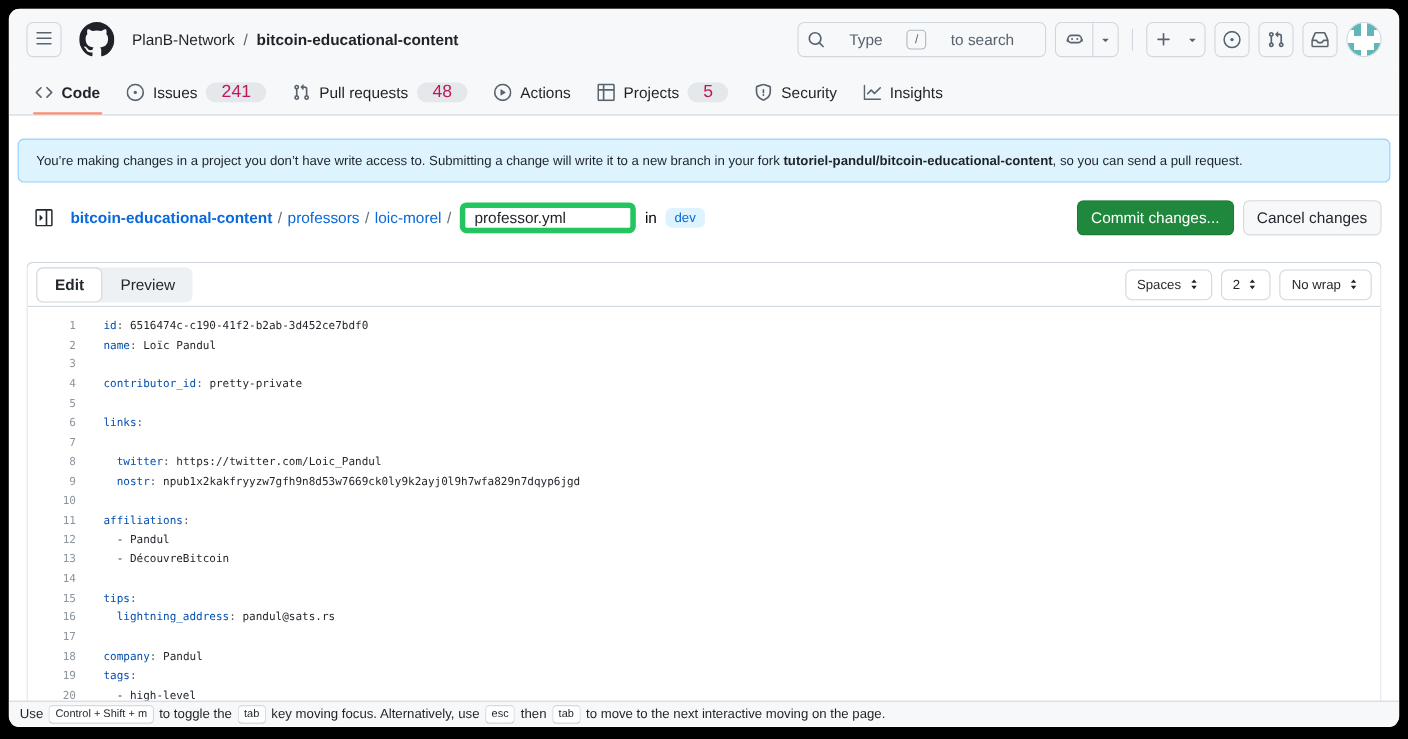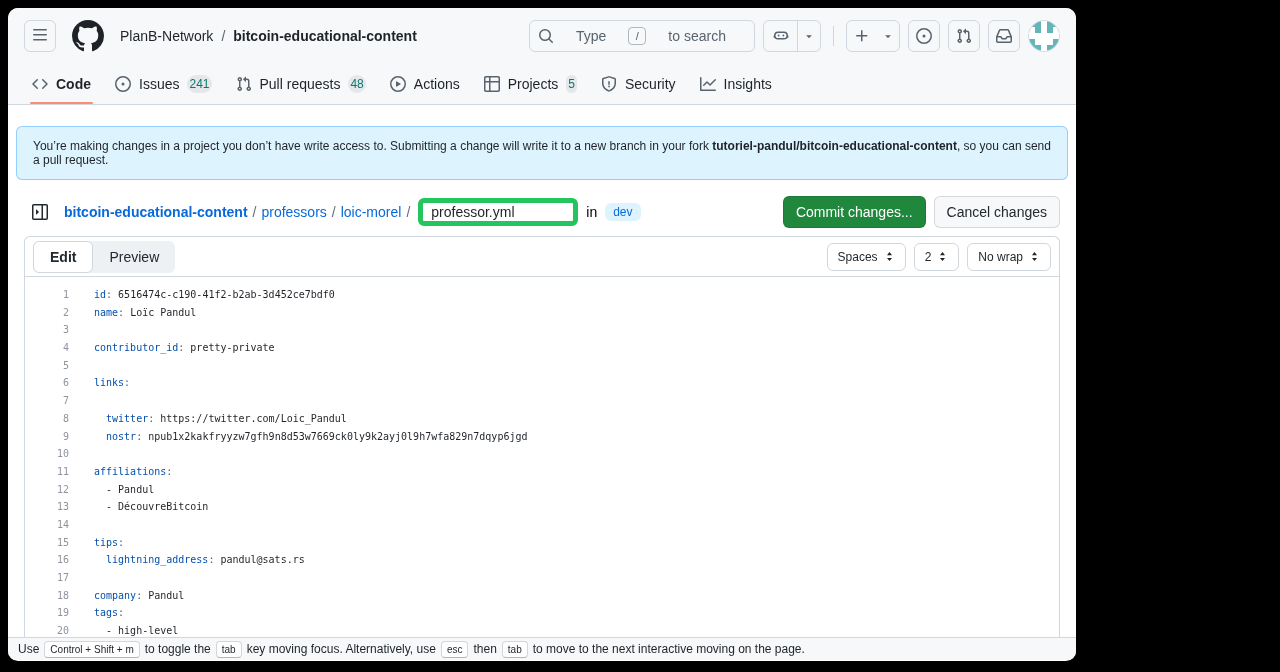--- a/index.html
+++ b/index.html
@@ -6,7 +6,7 @@
   html,body { width:1280px; height:672px; }
   body { font-family:"Liberation Sans", sans-serif; background:#000; }
   .frame { position:relative; width:1280px; height:672px; background:#000; overflow:hidden; }
-  .page { position:absolute; left:8px; top:8px; width:1068px; height:653px; background:#fff; border-radius:10px; overflow:hidden; }
+  .page { position:absolute; left:8px; top:8px; width:1264px; height:653px; background:#fff; border-radius:10px; overflow:hidden; }
 
   
   .app-header { height:56px; background:#f6f8fa; display:flex; align-items:center; padding:0 16px; gap:8px; }

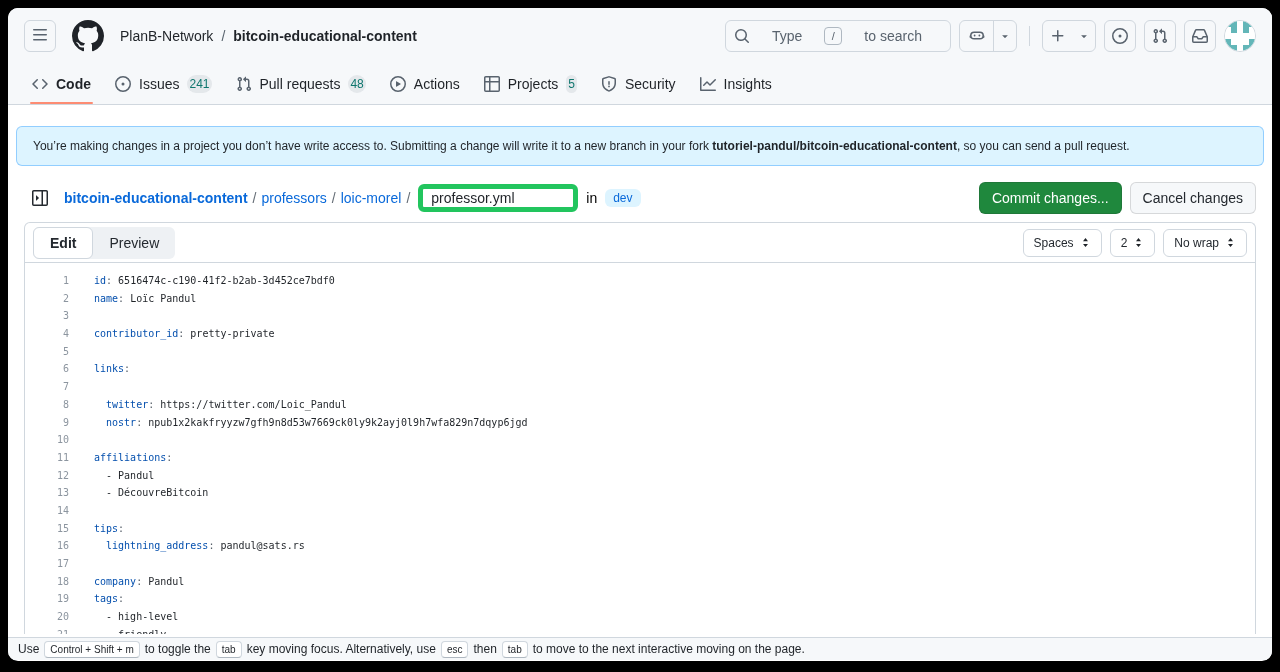--- a/index.html
+++ b/index.html
@@ -31,7 +31,7 @@
   .tab svg { color:#59636e; }
   .tab.active { font-weight:600; }
   .tab.active::after { content:""; position:absolute; left:6px; right:6px; bottom:0; height:2px; background:#fd8c73; border-radius:2px; }
-  .counter { background:rgba(175,184,193,0.25); color:#0f766e; font-size:12px; font-weight:400; border-radius:10px; padding:1px 2px; line-height:16px; }
+  .counter { background:rgba(175,184,193,0.25); color:#be185d; font-size:16px; font-weight:400; border-radius:10px; padding:1px 14px; line-height:16px; }
 
   
   .flash { margin:21px 8px 0; background:#ddf4ff; border:1px solid rgba(84,174,255,0.55); border-radius:6px; padding:12px 16px; font-size:12px; color:#1f2328; }

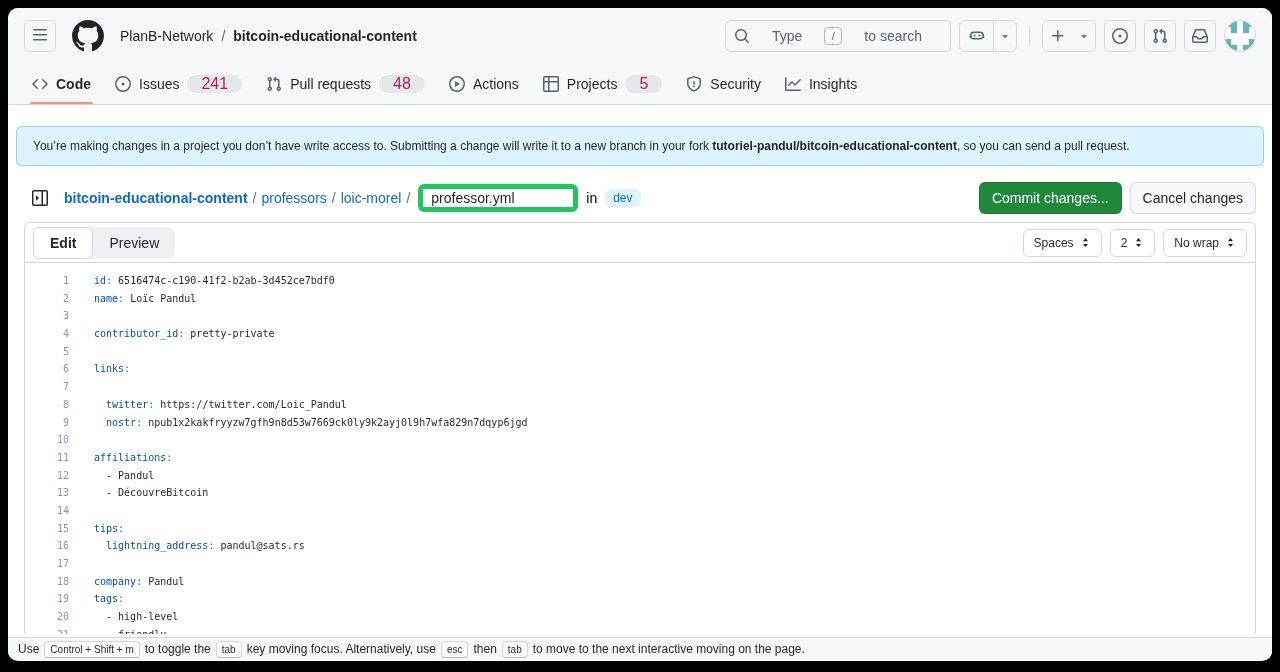--- a/index.html
+++ b/index.html
@@ -52,7 +52,7 @@
   .btn-primary { background:#1f883d; border:1px solid rgba(31,35,40,0.15); color:#fff; }
 
   
-  .editor { margin:8px 16px 0; border:1px solid #d0d7de; border-bottom:none; border-radius:6px 6px 0 0; height:412px; overflow:hidden; background:#fff; }
+  .editor { margin:24px 16px 0; border:1px solid #d0d7de; border-bottom:none; border-radius:6px 6px 0 0; height:412px; overflow:hidden; background:#fff; }
   .editor-toolbar { height:40px; display:flex; align-items:center; padding:0 8px; border-bottom:1px solid #d0d7de; gap:8px; }
   .segmented { display:flex; background:#eef1f4; border-radius:6px; padding:0; height:32px; align-items:center; }
   .seg-item { height:32px; display:flex; align-items:center; padding:0 16px; font-size:14px; color:#24292f; border-radius:6px; cursor:pointer; }

